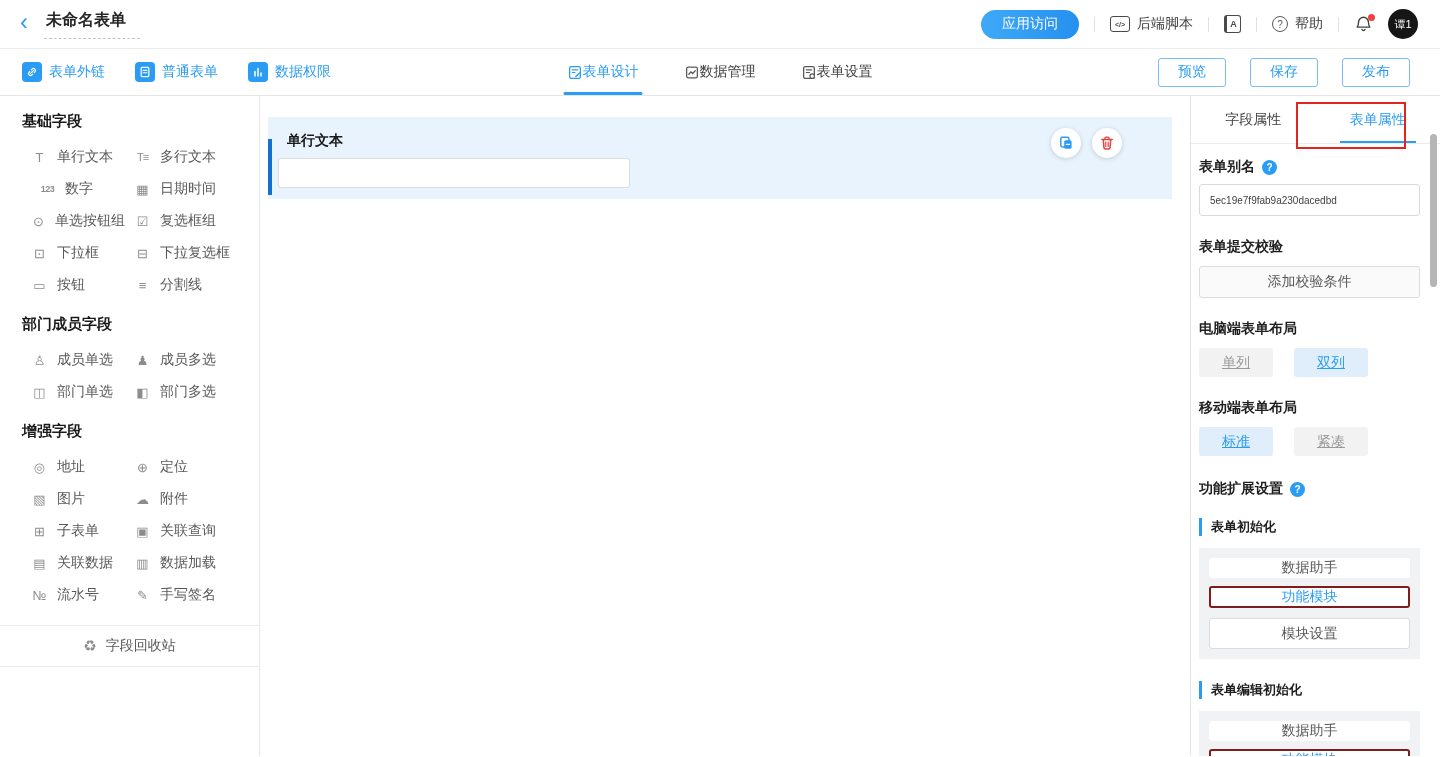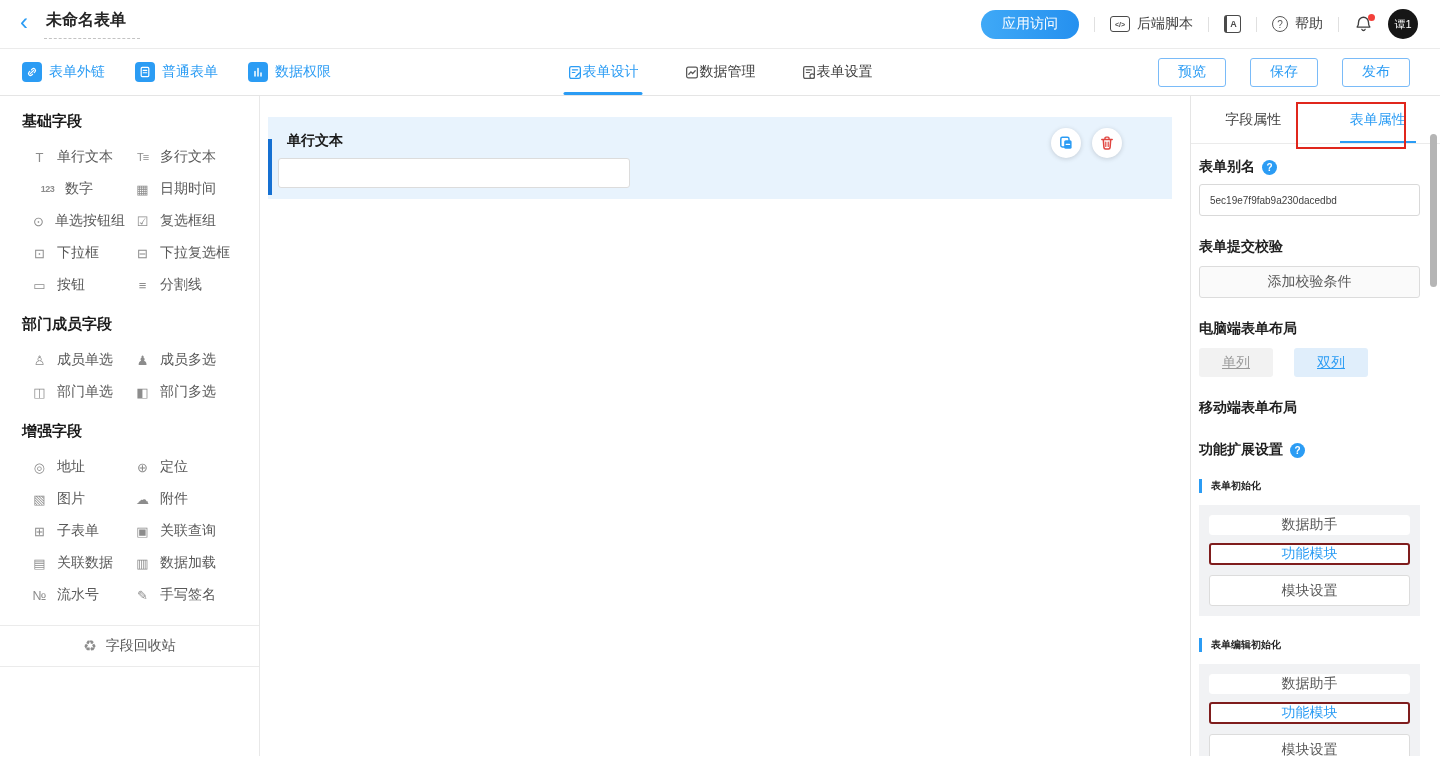--- a/index.html
+++ b/index.html
@@ -383,6 +383,10 @@
       <div class="plabel mt22" data-name="mobile-layout-label">
         <span>移动端表单布局</span>
       </div>
+      <div class="tgrow" data-name="mobile-layout-toggle">
+        <button class="tg sel" data-name="mobile-layout-standard-option">标准</button>
+        <button class="tg" data-name="mobile-layout-compact-option">紧凑</button>
+      </div>
 
       <div class="plabel mt24" data-name="ext-settings-label">
         <span>功能扩展设置</span>

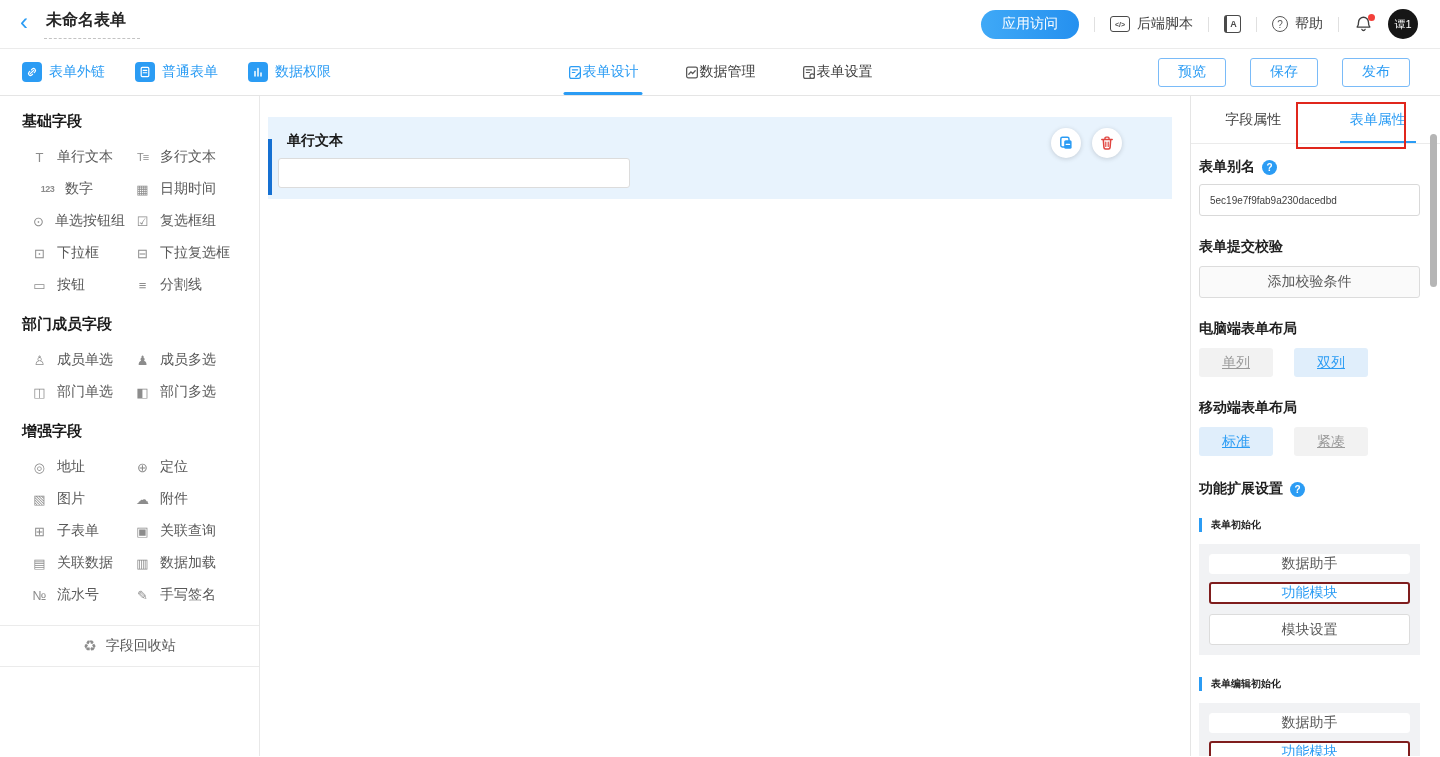--- a/index.html
+++ b/index.html
@@ -96,7 +96,7 @@
   .tgrow { display:flex; gap:21px; margin-top:10px; }
   .tg { width:74px; height:29px; border:none; border-radius:3px; background:#f2f2f2; color:#9a9a9a; font-size:14px;text-decoration:underline; }
   .tg.sel { background:#e0eefb; color:#2b9cf4; }
-  .barlabel { border-left:3px solid #2b9cf4; padding-left:9px; font-weight:bold; font-size:10px; color:#1f1f1f; }
+  .barlabel { border-left:3px solid #2b9cf4; padding-left:9px; font-weight:bold; font-size:13px; color:#1f1f1f; }
   .graybox { margin-top:12px; background:#f1f2f4; padding:10px; }
   .gbrow { display:flex; gap:8px;flex-direction:column; }
   .gbbtn { flex:1; height:31px; background:#fff; border:1px solid #fff; border-radius:3px; color:#595959; font-size:14px; }

